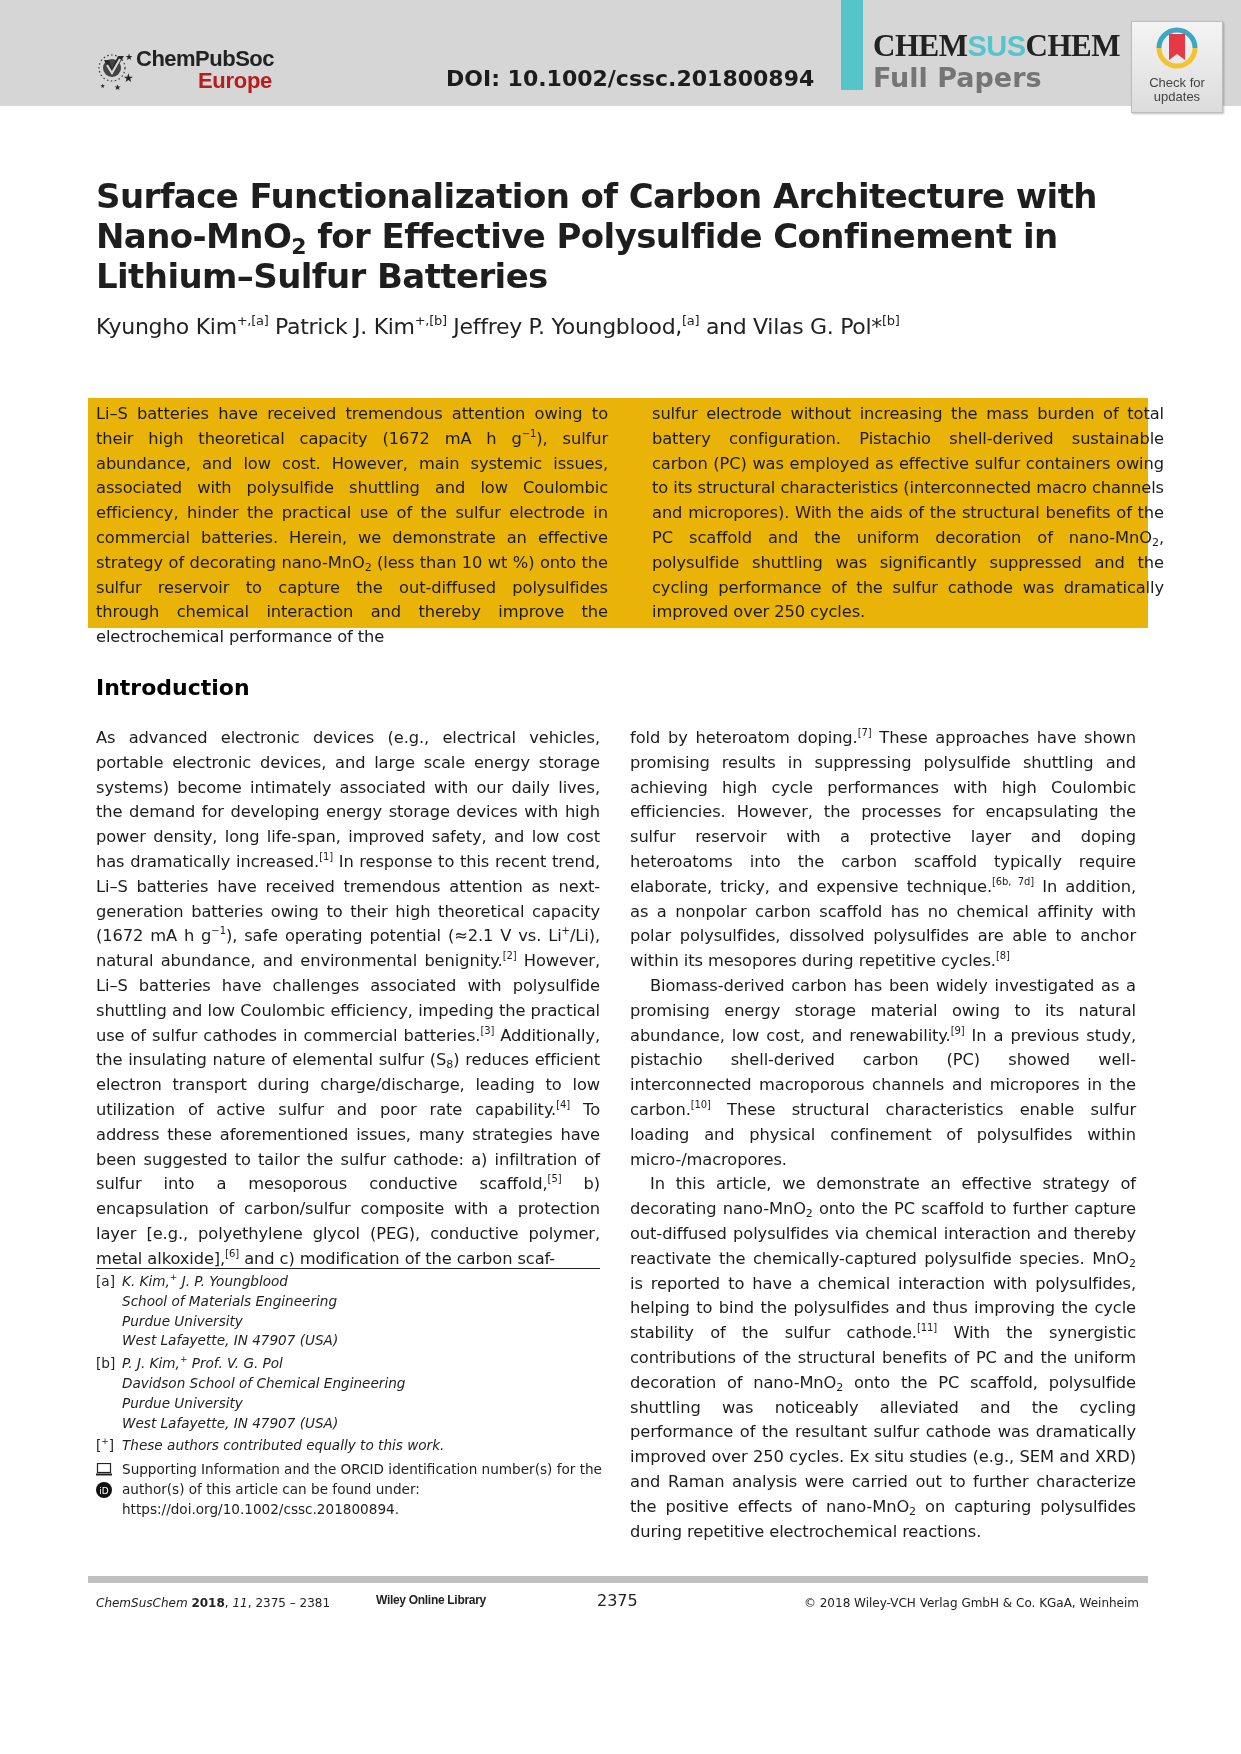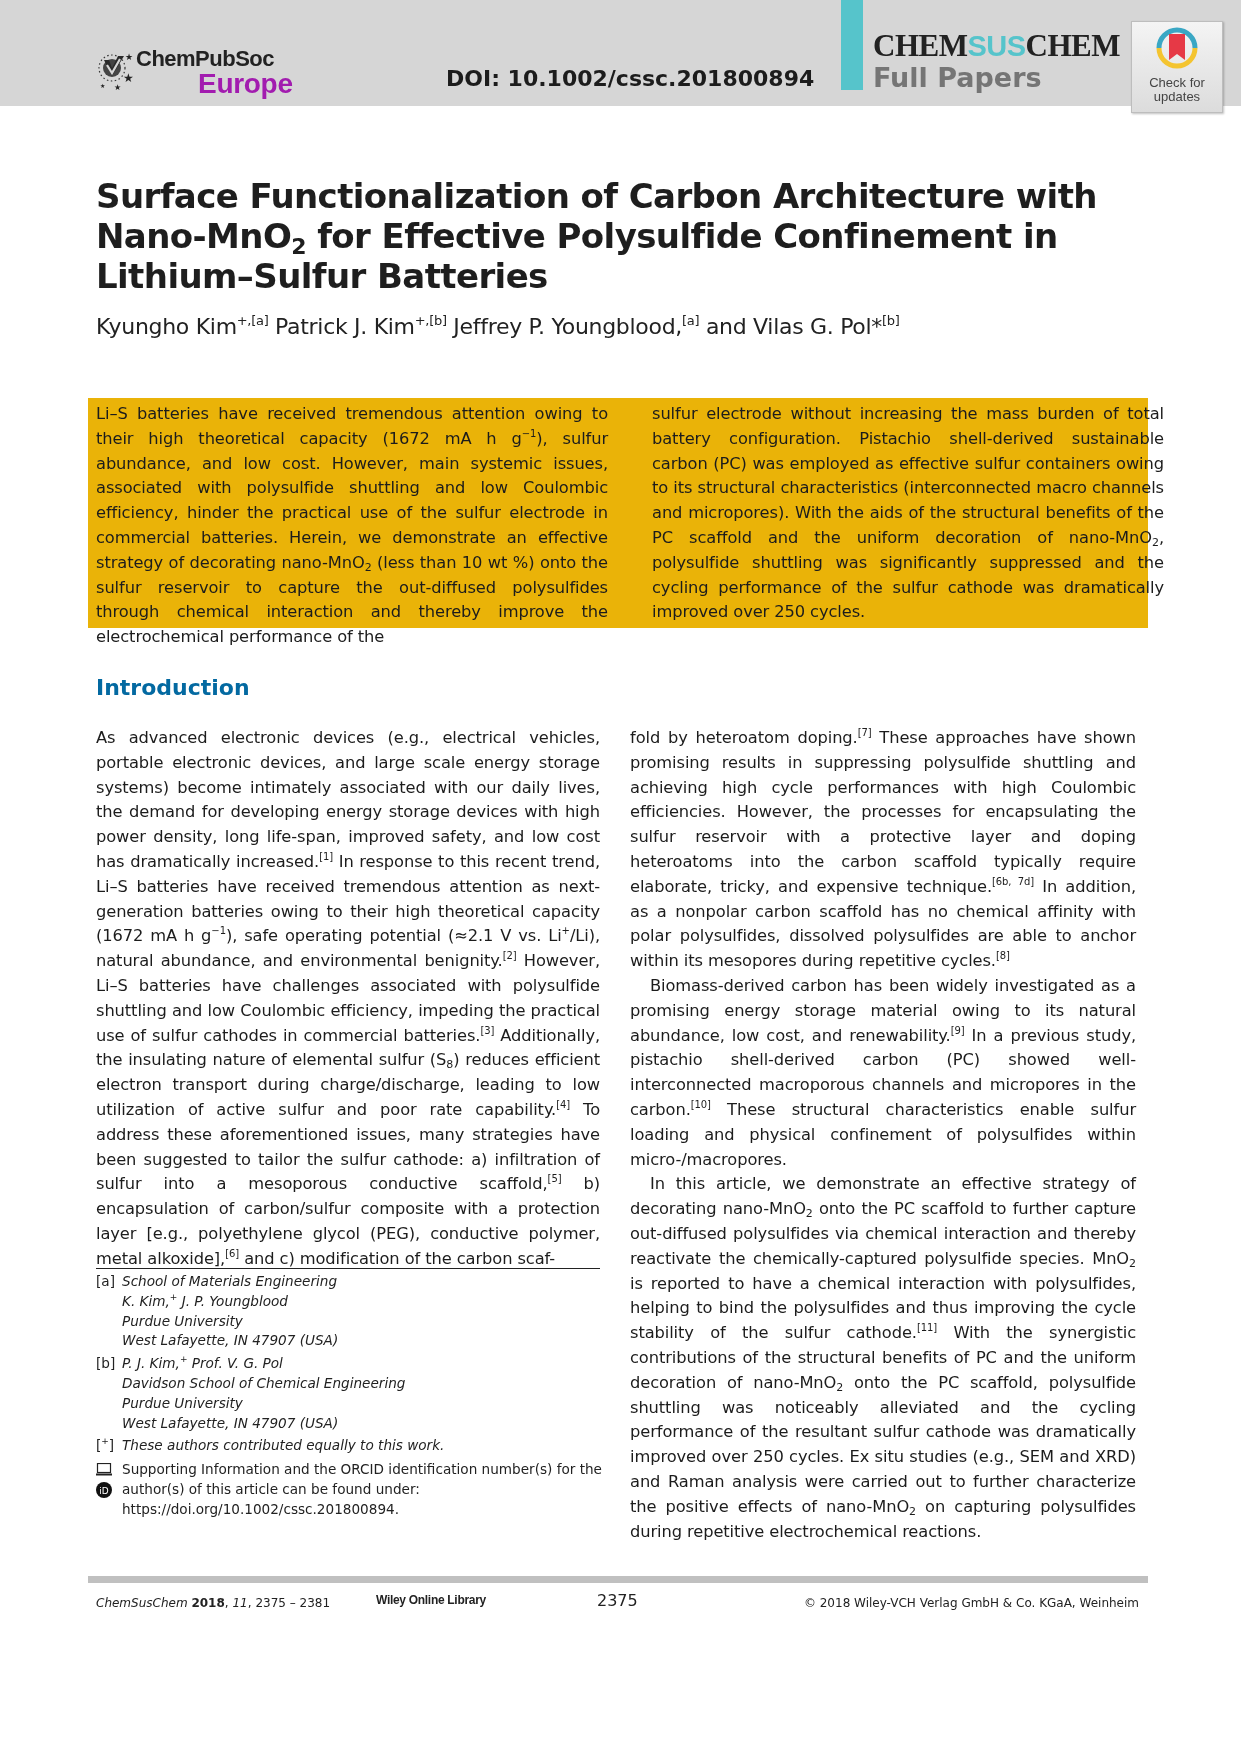--- a/index.html
+++ b/index.html
@@ -18,7 +18,7 @@
   }
   .logo-bottom {
     position: absolute; left: 102px; top: 24px; font-family: "Liberation Sans", sans-serif;
-    font-weight: bold; font-size: 28px; color: #a21caf; letter-spacing: -0.3px;
+    font-weight: bold; font-size: 22px; color: #b91c1c; letter-spacing: -0.3px;
   }
   .doi {
     position: absolute; left: 446px; top: 66px; font-family: "DejaVu Sans", sans-serif;

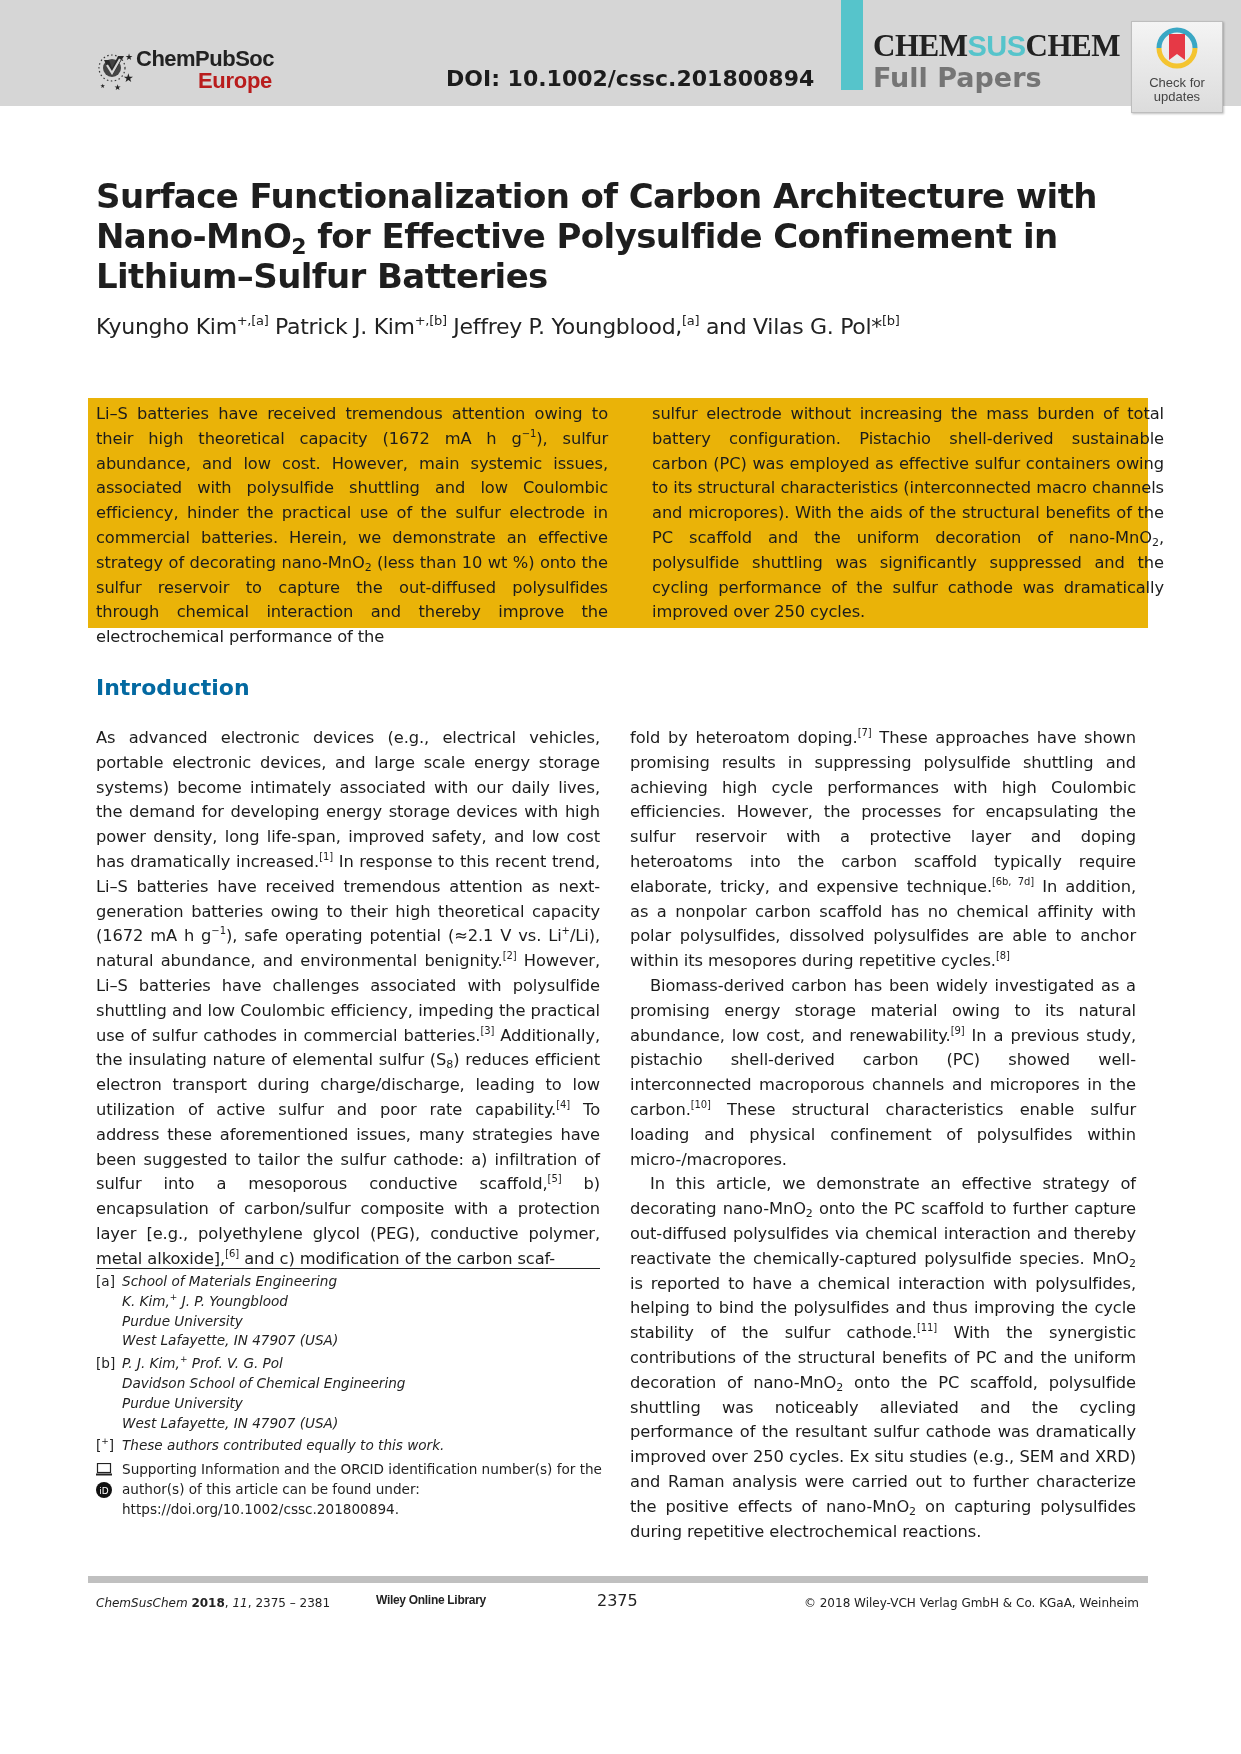--- a/index.html
+++ b/index.html
@@ -65,7 +65,7 @@
   .col-text sub { font-size: 11px; vertical-align: -3px; line-height: 0; }
   .col-text sup { font-size: 10px; vertical-align: 7px; line-height: 0; }
   .intro-heading {
-    position: absolute; left: 96px; top: 675px; font-size: 22px; font-weight: bold; color: #0369a1; margin: 0;
+    position: absolute; left: 96px; top: 675px; font-size: 22px; font-weight: bold; color: #000000; margin: 0;
   }
   .body-col1 { position: absolute; left: 96px; top: 726px; width: 504px; }
   .body-col2 { position: absolute; left: 630px; top: 726px; width: 506px; }

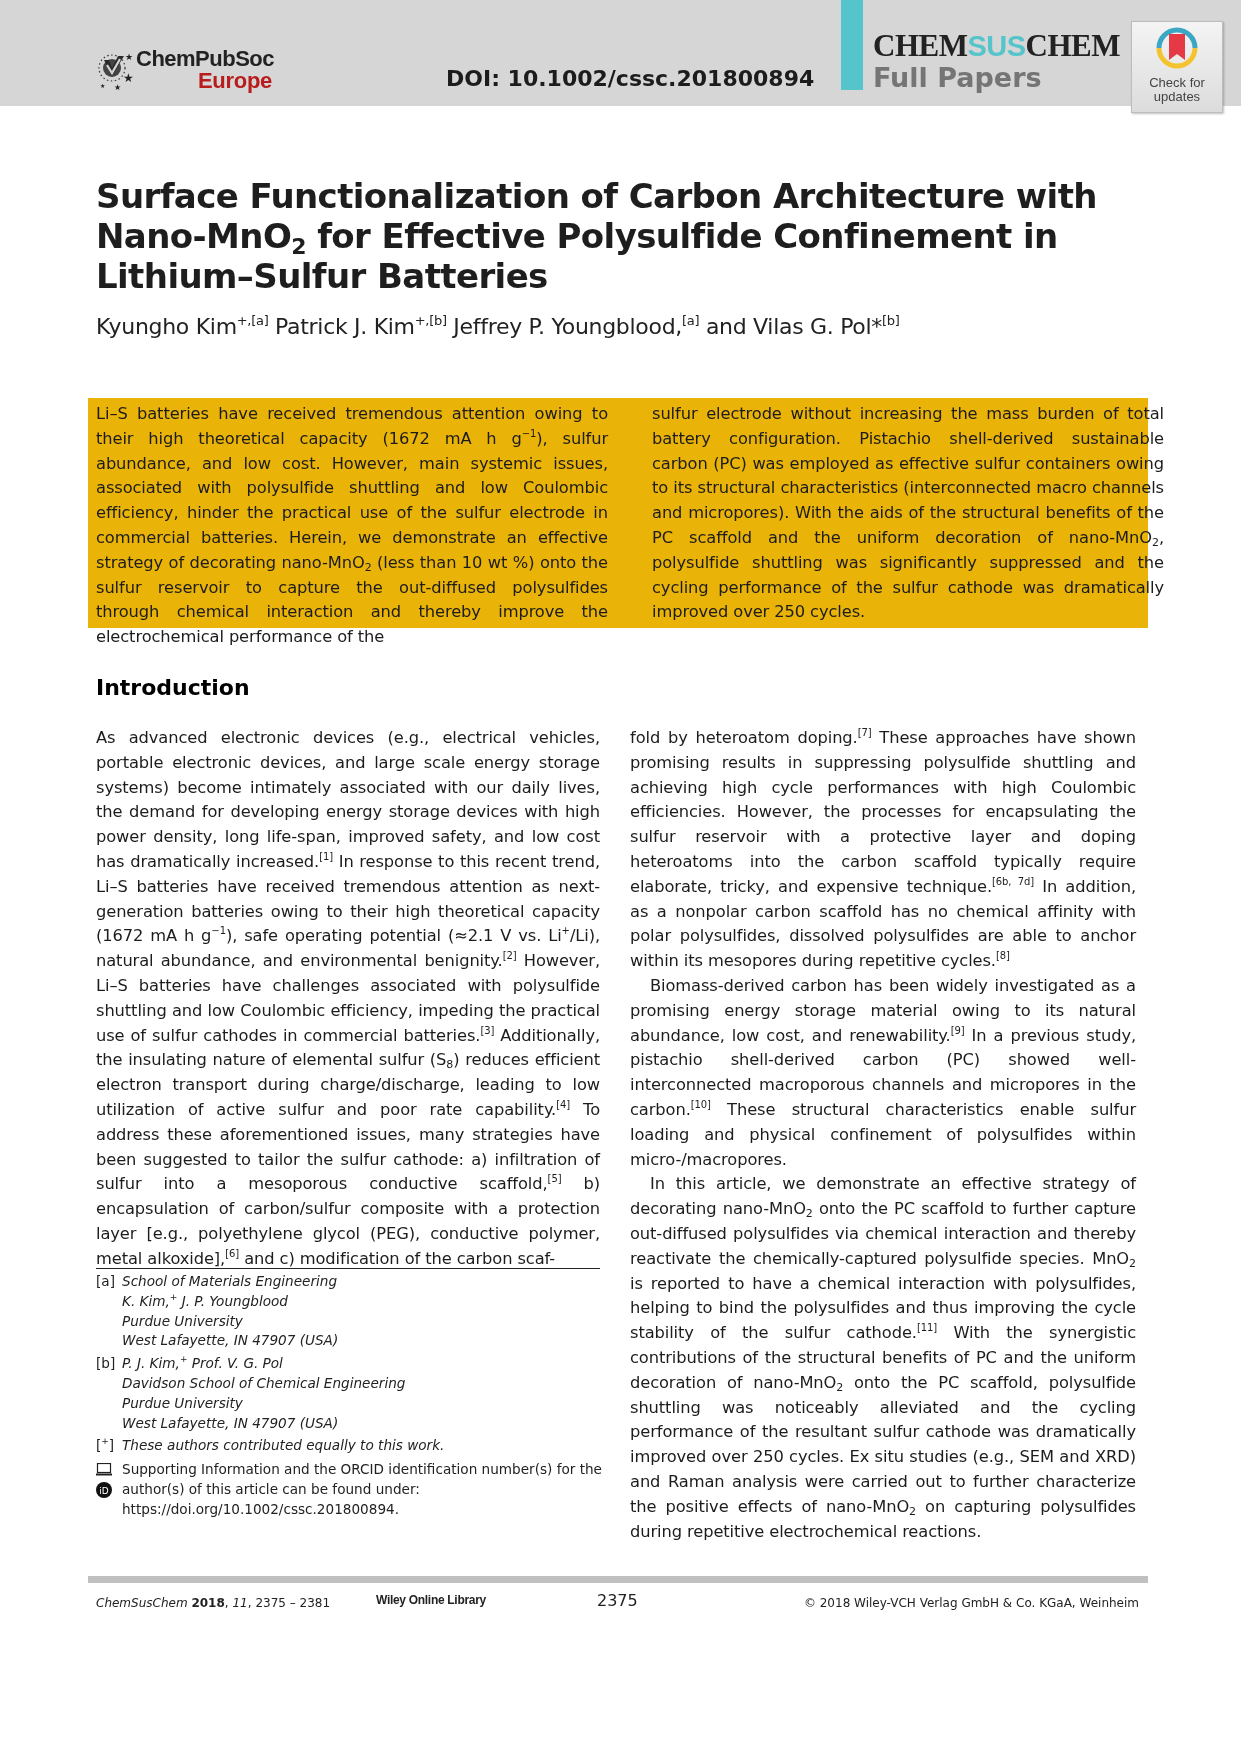--- a/index.html
+++ b/index.html
@@ -167,8 +167,8 @@
   <div class="fn">
     <span class="fn-label">[a]</span>
     <span class="fn-lines">
+      <span class="fn-line fn-plus"><span>K. Kim,</span><sup>+</sup><span> J. P. Youngblood</span></span>
       <span class="fn-line">School of Materials Engineering</span>
-      <span class="fn-line fn-plus"><span>K. Kim,</span><sup>+</sup><span> J. P. Youngblood</span></span>
       <span class="fn-line">Purdue University</span>
       <span class="fn-line">West Lafayette, IN 47907 (USA)</span>
     </span>

